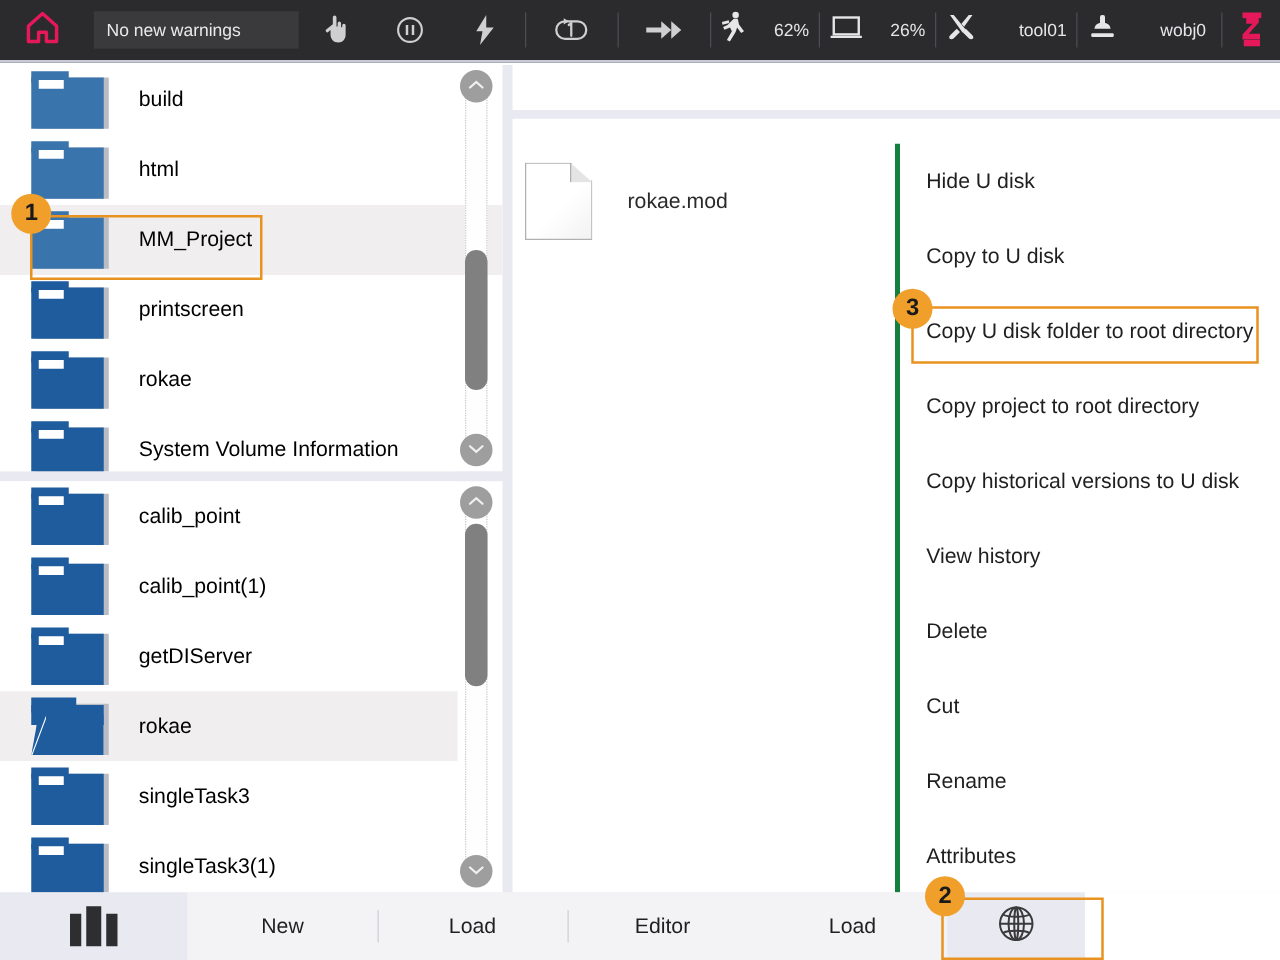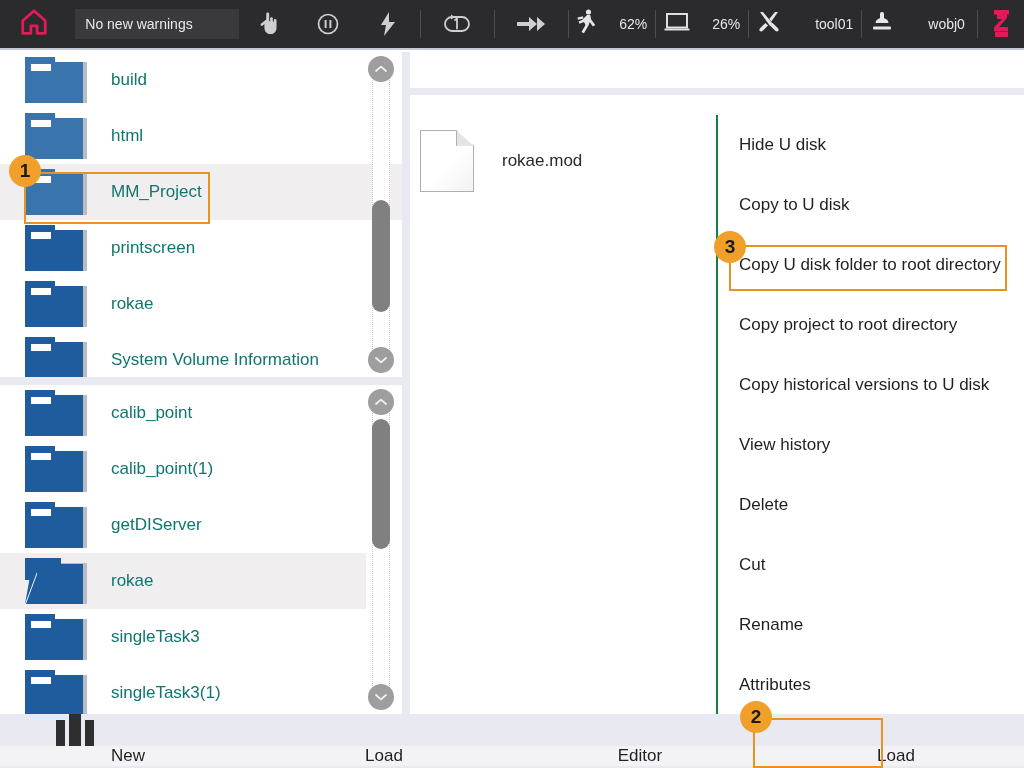--- a/index.html
+++ b/index.html
@@ -73,7 +73,7 @@
   }
   .folder-row.selected { background: #f0eeee; }
   .folder-row .flabel {
-    margin-left: 24px; font-size: 17px; color: #0f766e;
+    margin-left: 24px; font-size: 17px; color: #000000;
     white-space: nowrap;
   }
 

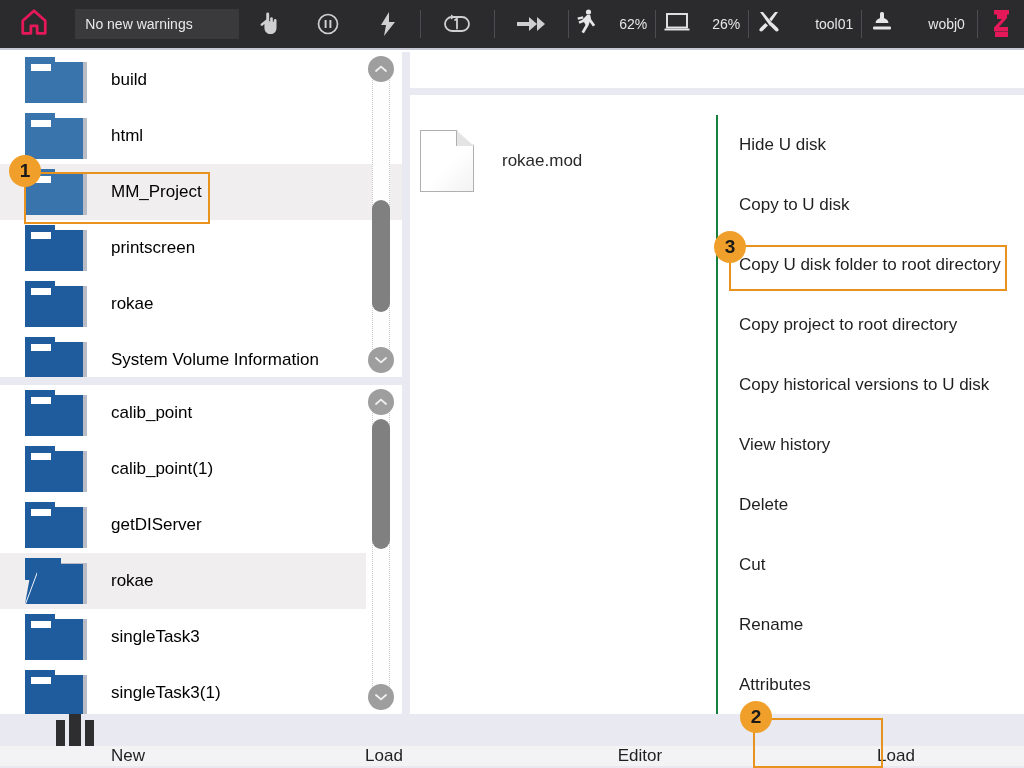--- a/index.html
+++ b/index.html
@@ -169,7 +169,7 @@
   .ctx-menu {
     position: absolute; left: 716px; top: 63px; width: 308px; height: 599px;
     background: #ffffff;
-    border-left: 2px solid #15803d;
+    border-left: 4px solid #15803d;
   }
   .ctx-item {
     height: 60px; display: flex; align-items: center;

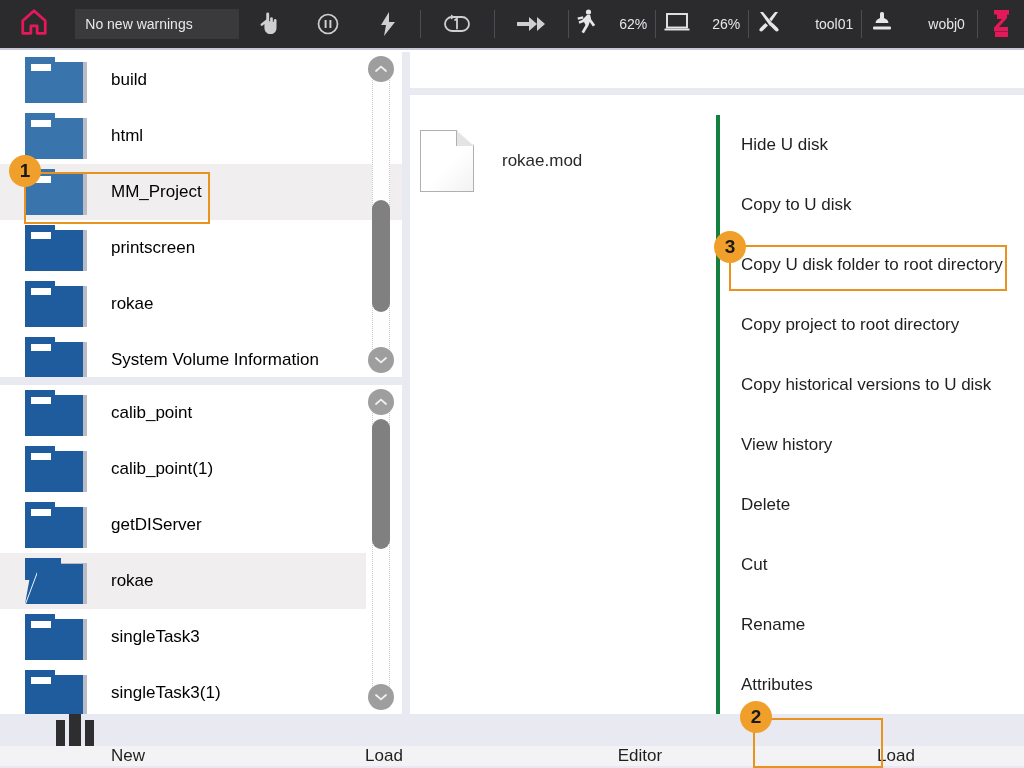--- a/index.html
+++ b/index.html
@@ -179,9 +179,9 @@
 
   
   .bottombar {
-    position: absolute; left: 0; top: 714px; width: 1024px; height: 54px;
+    position: absolute; left: 0; top: 714px; width: 868px; height: 54px;
     background: #e9e9f1;
-    display: flex; align-items: stretch; flex-direction: column;
+    display: flex; align-items: stretch;
   }
   .bb-left {
     width: 150px; display: flex; align-items: center; justify-content: center;

